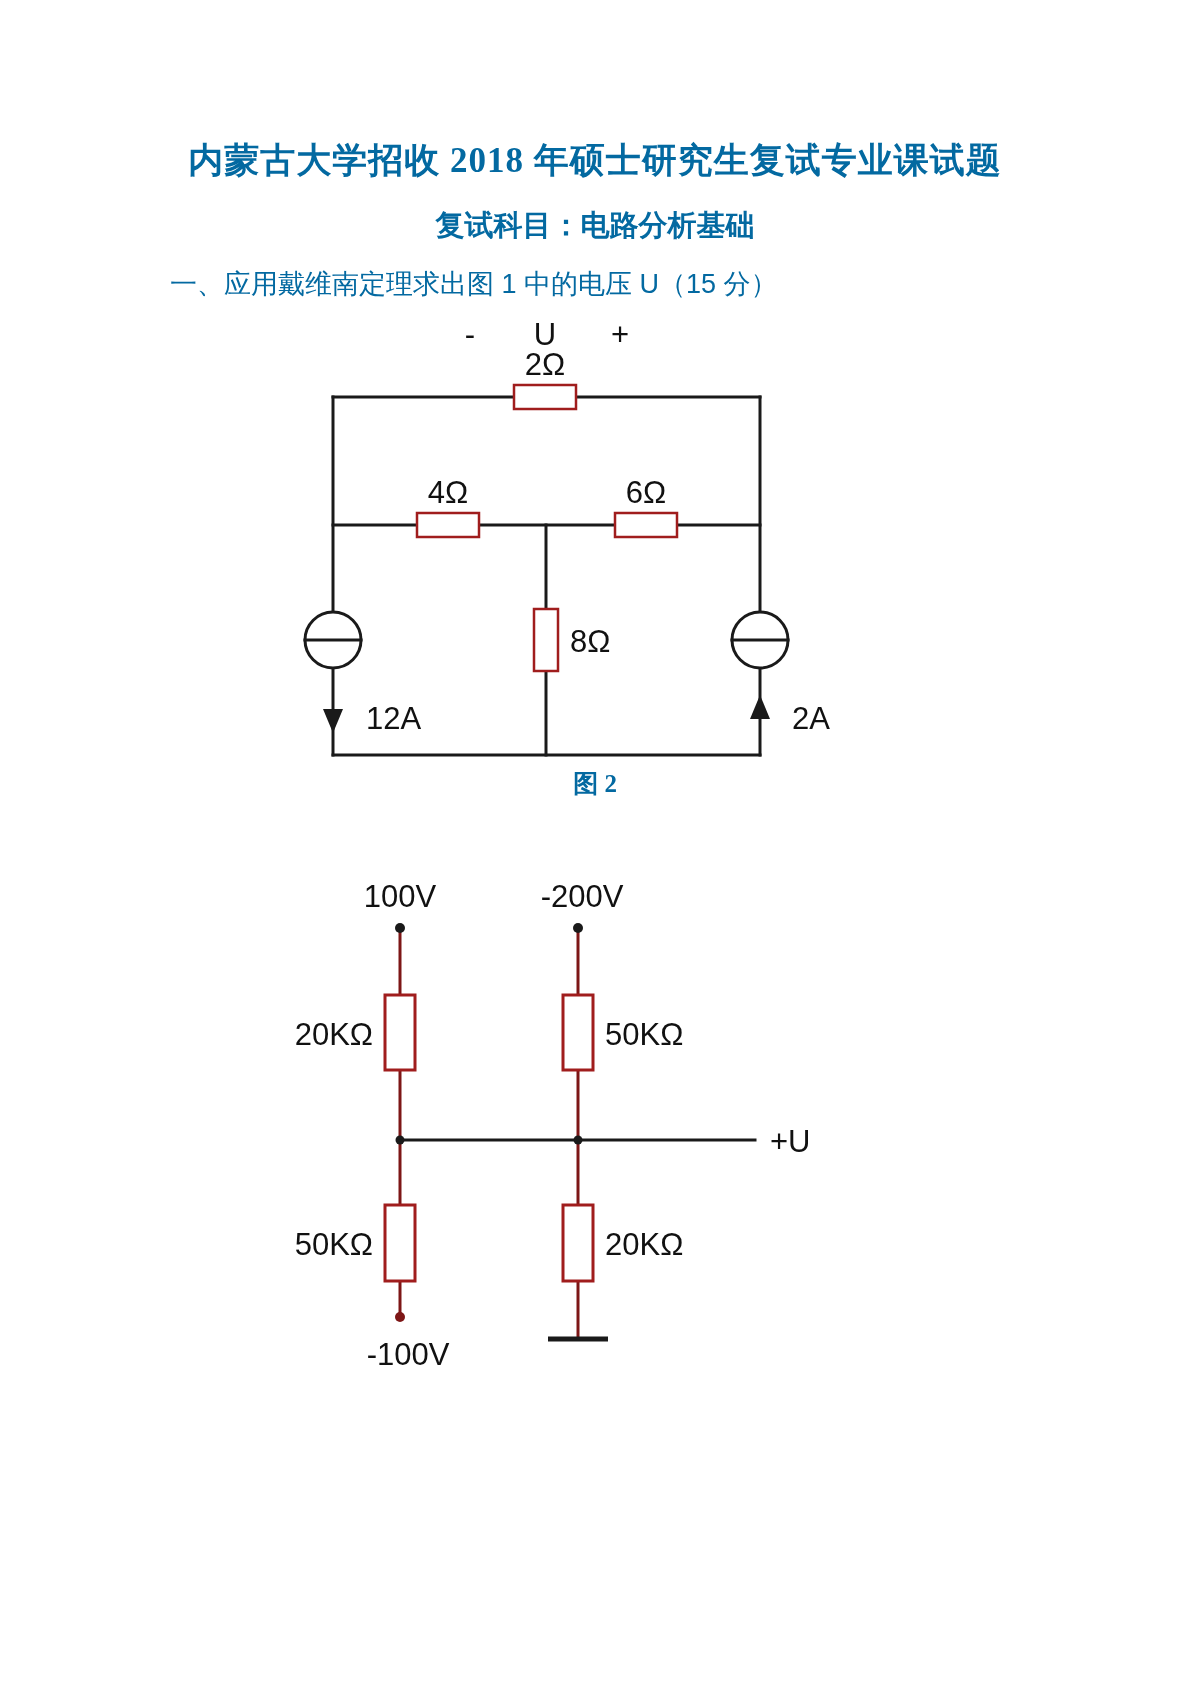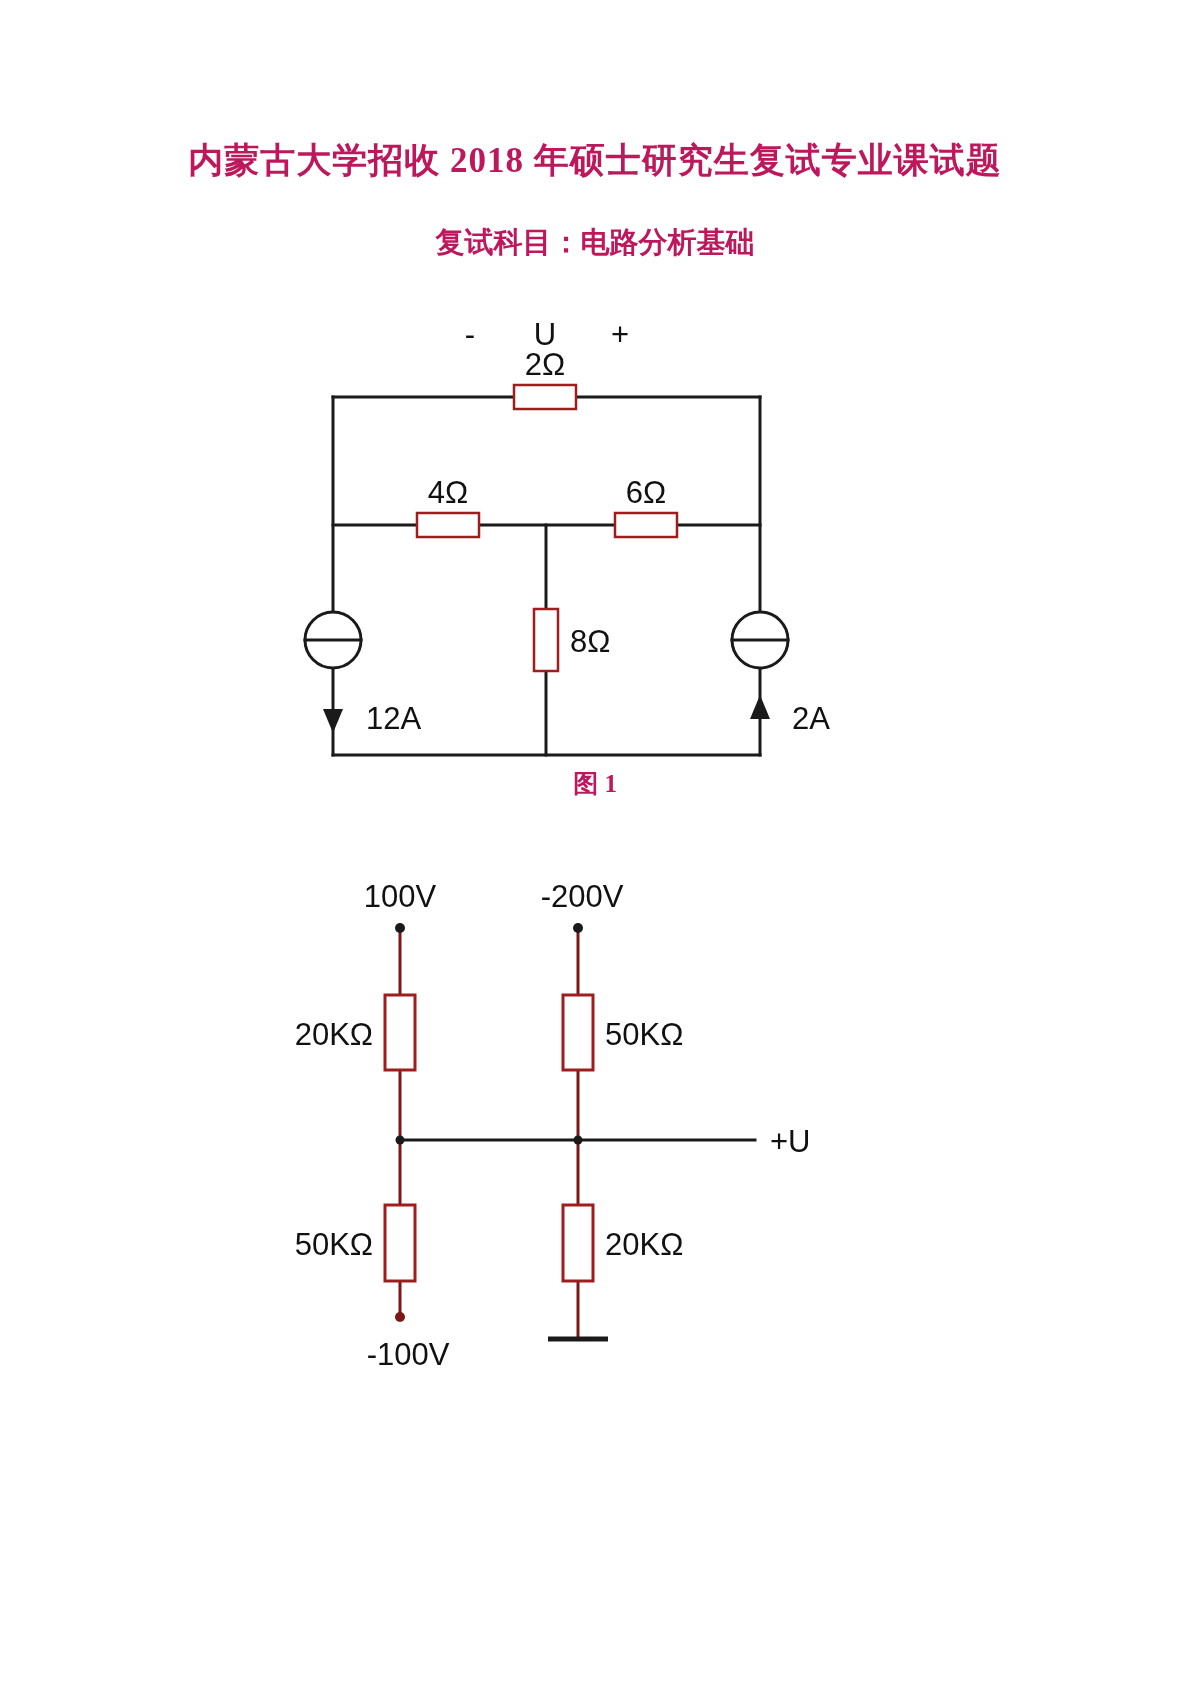--- a/index.html
+++ b/index.html
@@ -5,7 +5,7 @@
   html,body{margin:0;padding:0;background:#9a9a9a;}
   .page{
     position:relative;width:1190px;height:1683px;margin:0 auto;
-    background:#ffffff;color:#be185d;
+    background:#ffffff;color:#0369a1;
     font-family:"Liberation Sans","DejaVu Sans",sans-serif;
     overflow:hidden;
   }

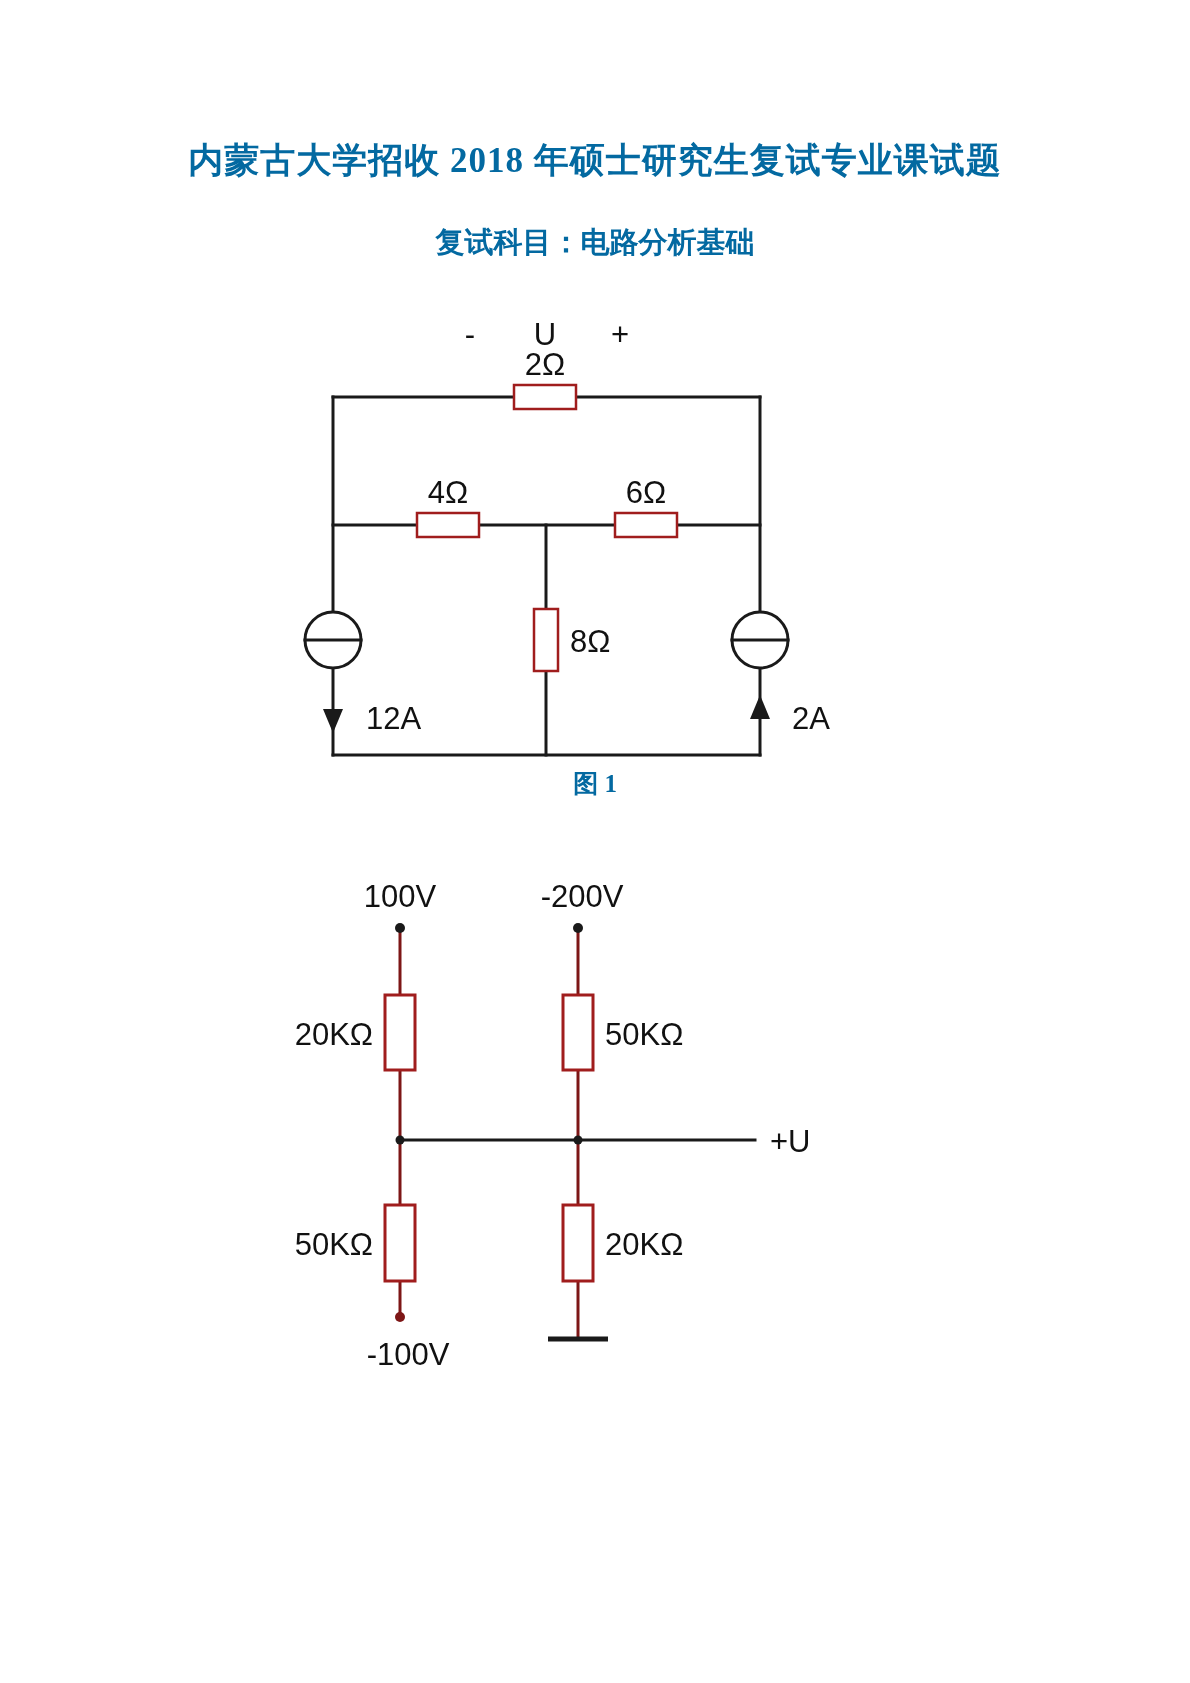--- a/index.html
+++ b/index.html
@@ -16,7 +16,7 @@
   }
   .subtitle{
     position:absolute;top:206px;left:0;width:100%;text-align:center;
-    font-size:29px;font-weight:600;margin-top:17px;
+    font-size:29px;font-weight:600;
   }
   .question{
     position:absolute;left:170px;

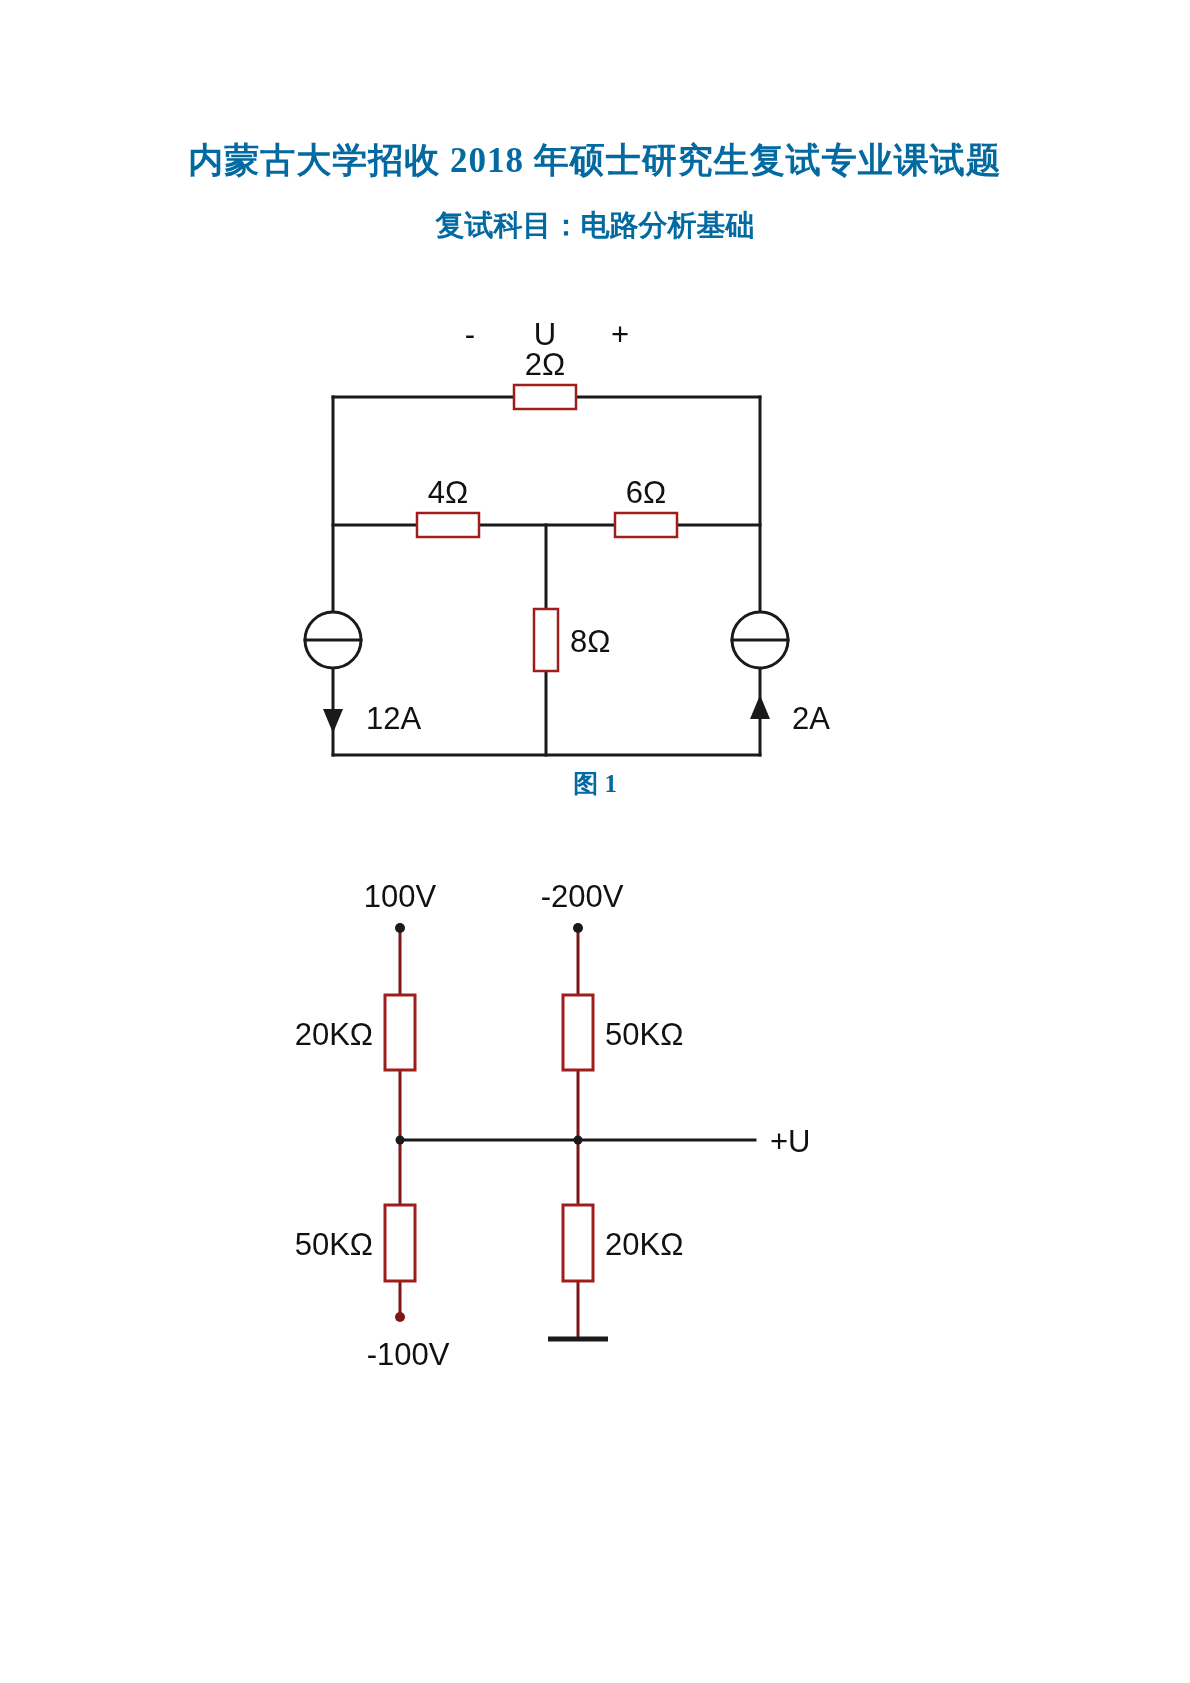--- a/index.html
+++ b/index.html
@@ -50,6 +50,7 @@
   <div class="title">内蒙古大学招收 2018 年硕士研究生复试专业课试题</div>
   <div class="subtitle">复试科目：电路分析基础</div>
 
+  <div class="question" style="top:266px;">一、应用戴维南定理求出图 1 中的电压 U（15 分）</div>
 
   <svg class="fig" style="left:280px;top:305px;" width="560" height="470" viewBox="0 0 560 470">
 

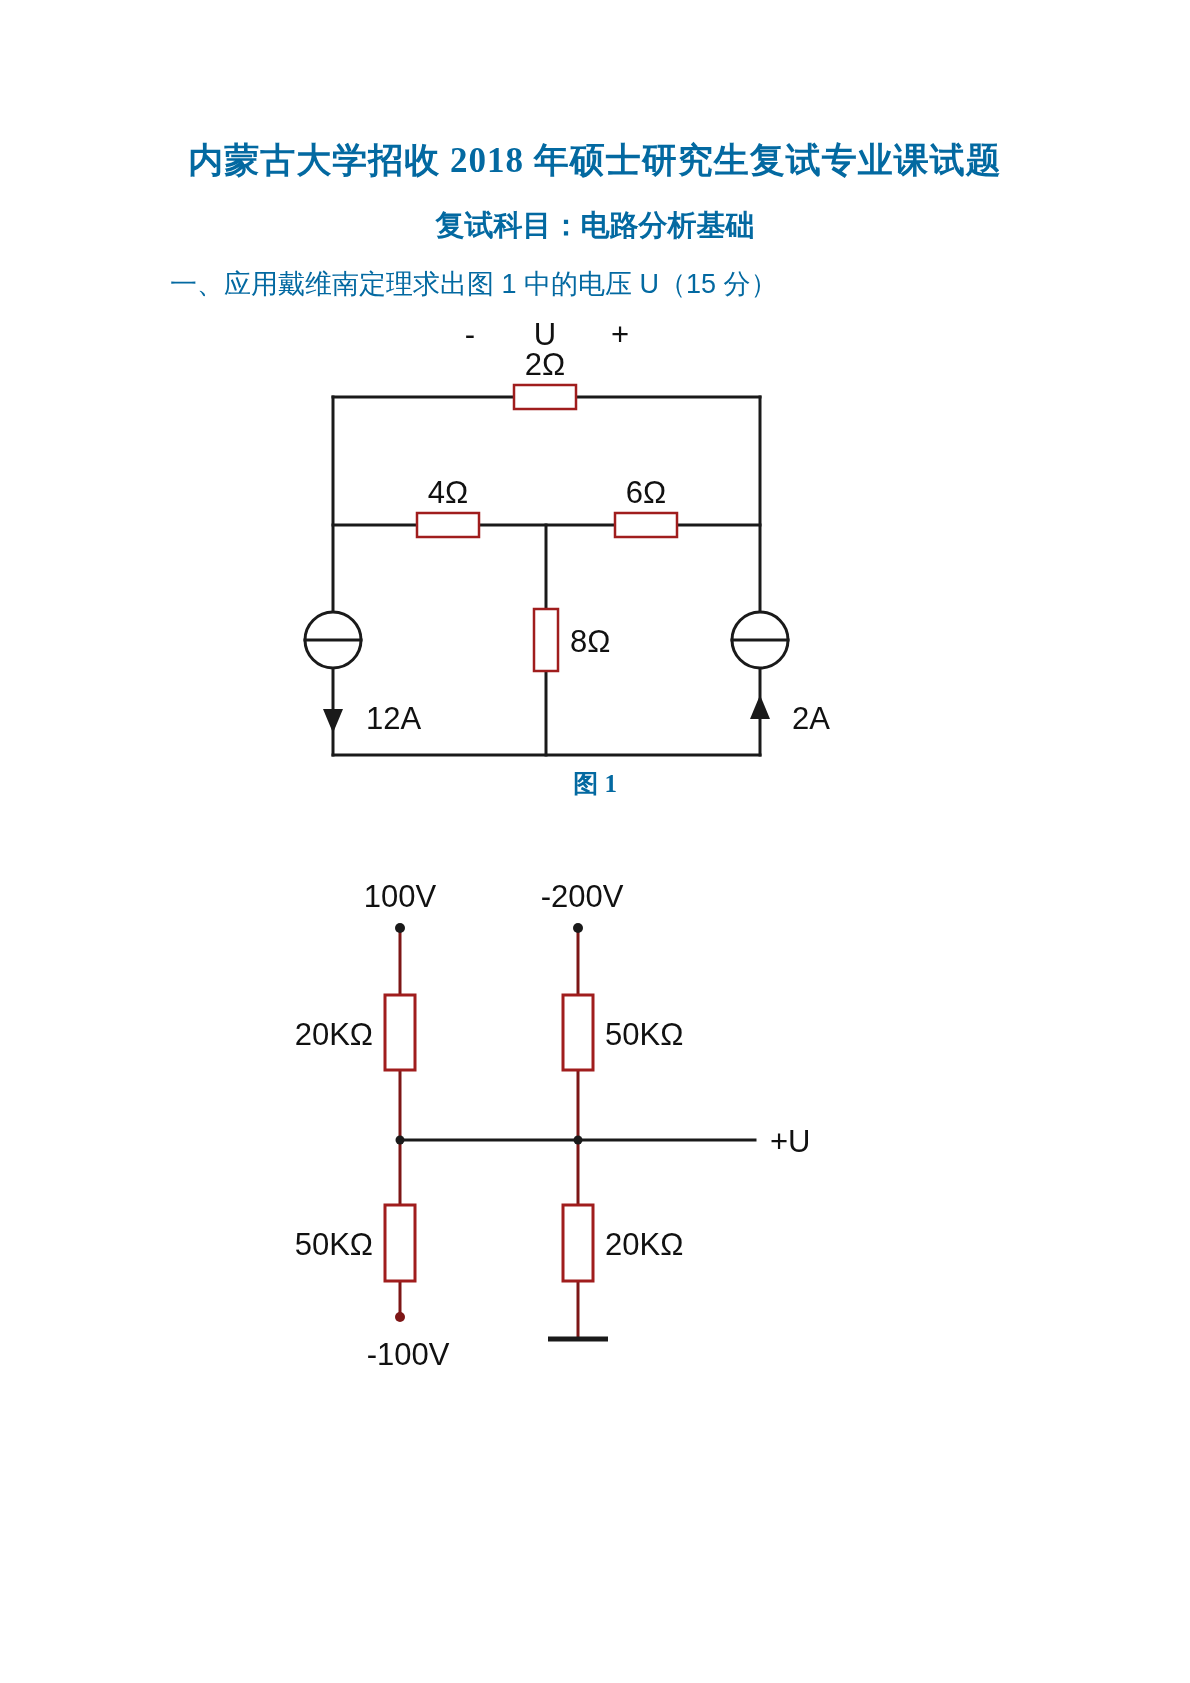--- a/index.html
+++ b/index.html
@@ -93,7 +93,7 @@
     <text x="512" y="424" text-anchor="start">2A</text>
   </svg>
 
-  <div class="caption" style="top:767px;">图 1</div>
+  <div class="caption" style="top:767px;">图 2</div>
 
 
   <svg class="fig" style="left:280px;top:865px;" width="580" height="530" viewBox="0 0 580 530">

